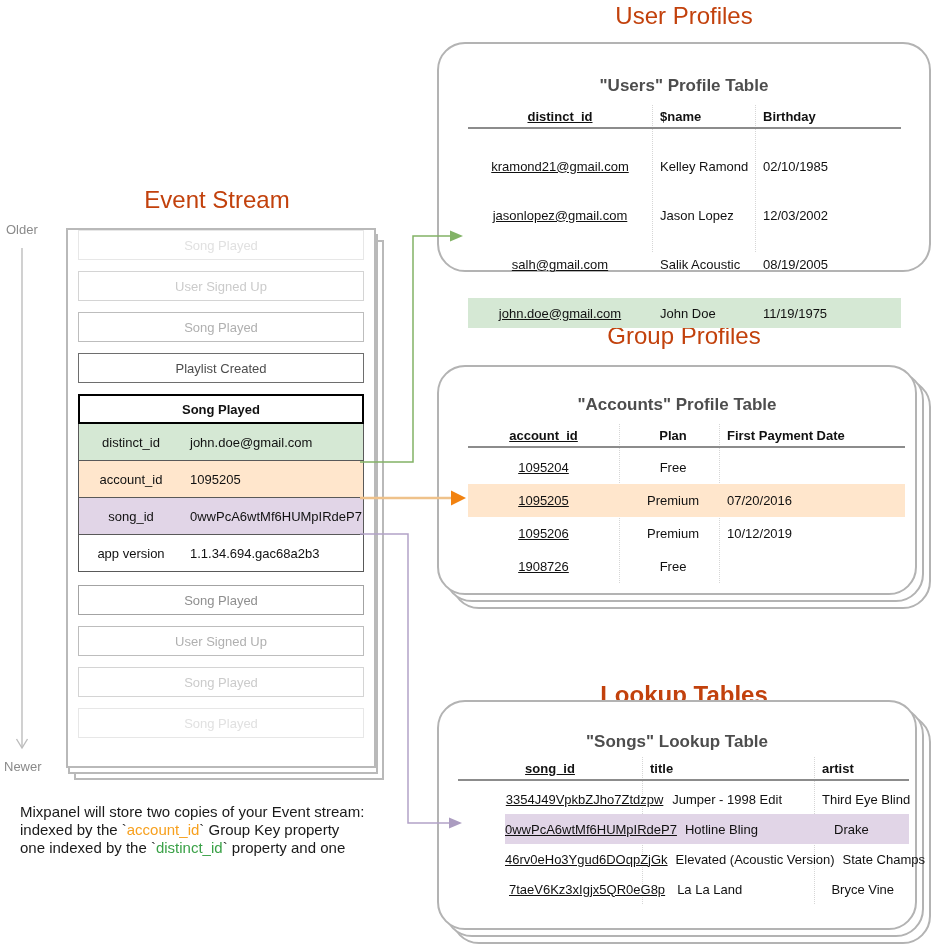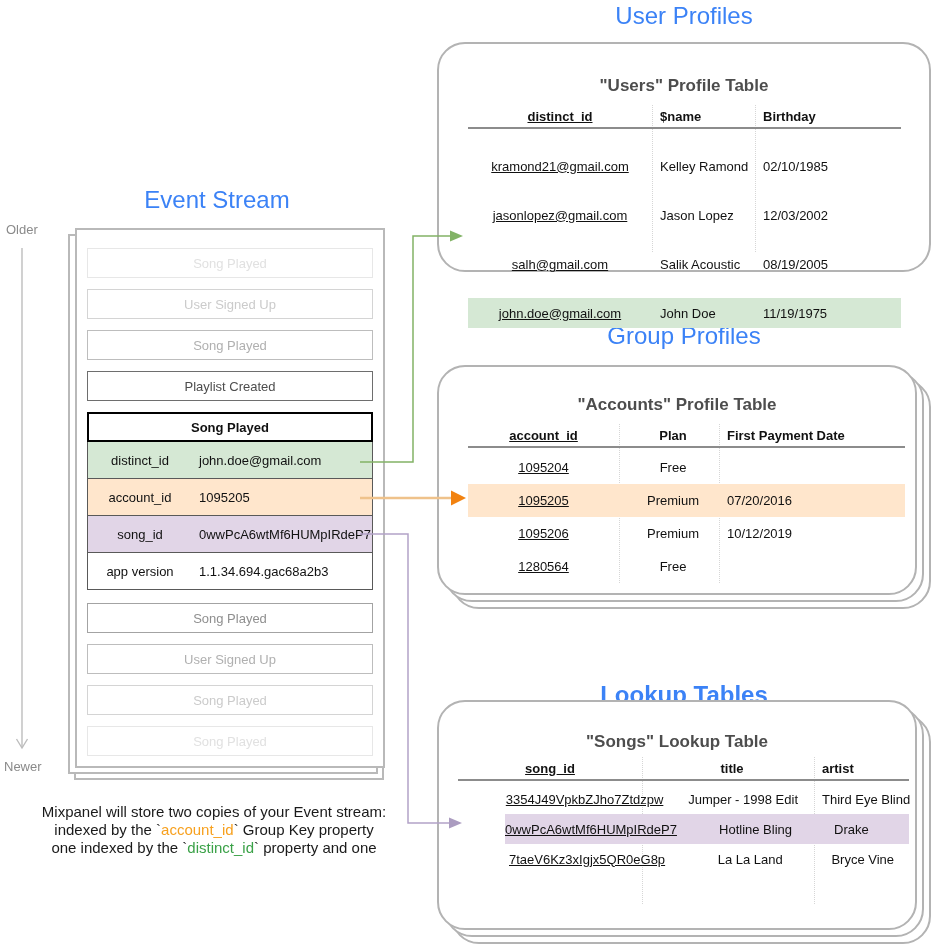--- a/index.html
+++ b/index.html
@@ -6,7 +6,7 @@
   html,body { background:#ffffff; font-family:"Liberation Sans", sans-serif; }
   .canvas { position:relative; width:941px; height:951px; background:#fff; overflow:hidden; }
 
-  .section-title { position:absolute; font-size:24px; color:#3b82f6; text-align:center; white-space:nowrap; }
+  .section-title { position:absolute; font-size:24px; color:#c2410c; text-align:center; white-space:nowrap; }
 
   
   .es-layer { position:absolute; width:310px; height:540px; background:#fff; border:2px solid #b9b9b9; }

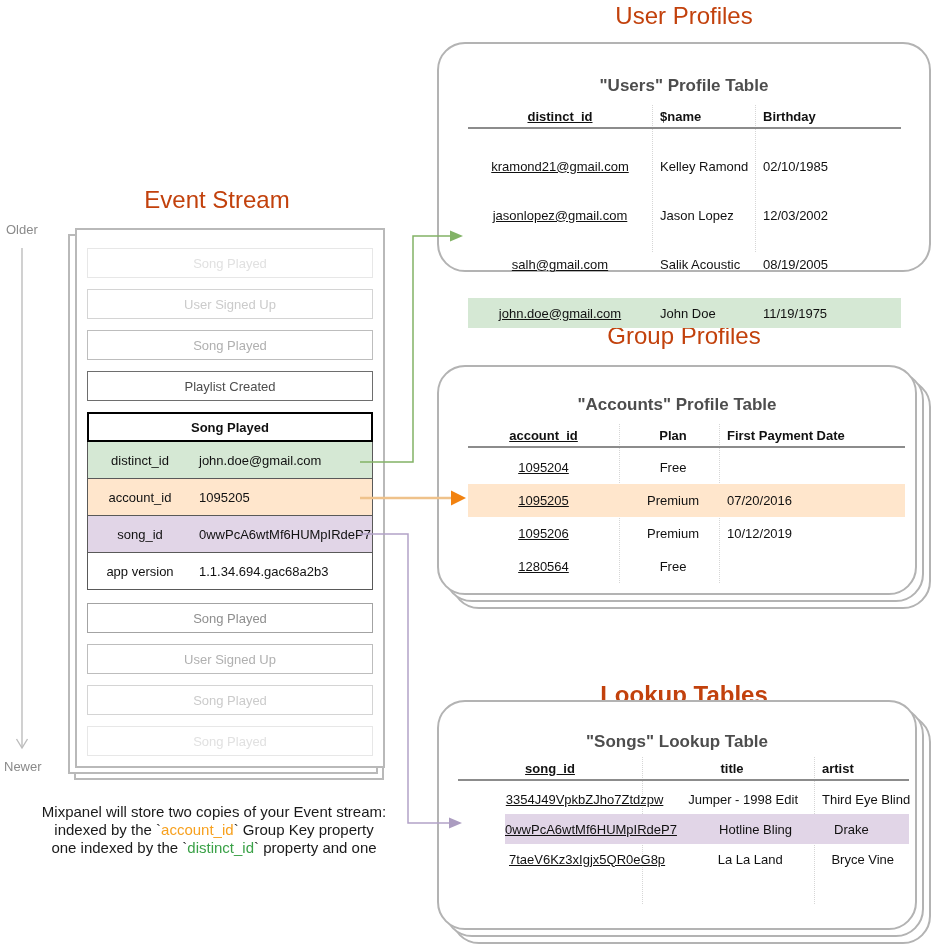--- a/index.html
+++ b/index.html
@@ -12,7 +12,7 @@
   .es-layer { position:absolute; width:310px; height:540px; background:#fff; border:2px solid #b9b9b9; }
   .es-l2 { left:74px; top:240px; }
   .es-l1 { left:68px; top:234px; }
-  .es-main { left:75px; top:228px; z-index:2; padding-top:18px; }
+  .es-main { left:66px; top:228px; z-index:2; }
 
   .tl-label { position:absolute; font-size:13px; color:#8a8a8a; z-index:1; }
 

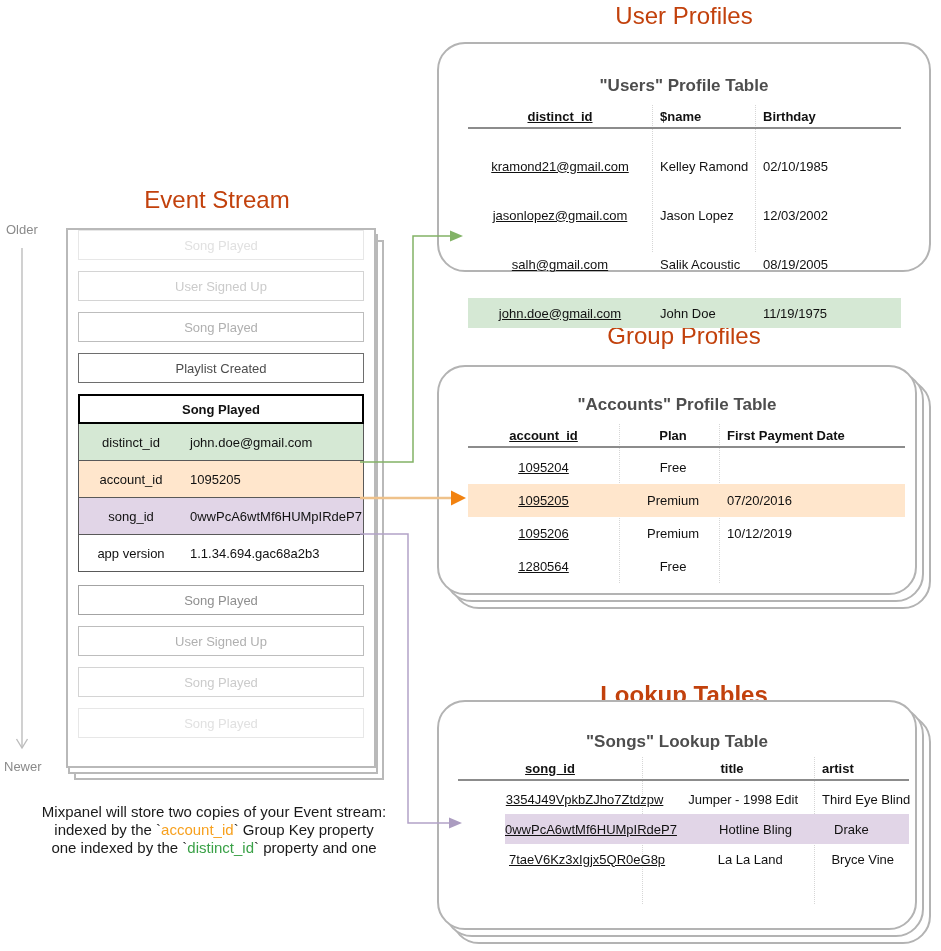--- a/index.html
+++ b/index.html
@@ -185,7 +185,7 @@
           <div class="pcell c2">10/12/2019</div>
         </div>
         <div class="prow pbody">
-          <div class="pcell c0">1280564</div>
+          <div class="pcell c0">1908726</div>
           <div class="pcell c1">Free</div>
           <div class="pcell c2"></div>
         </div>

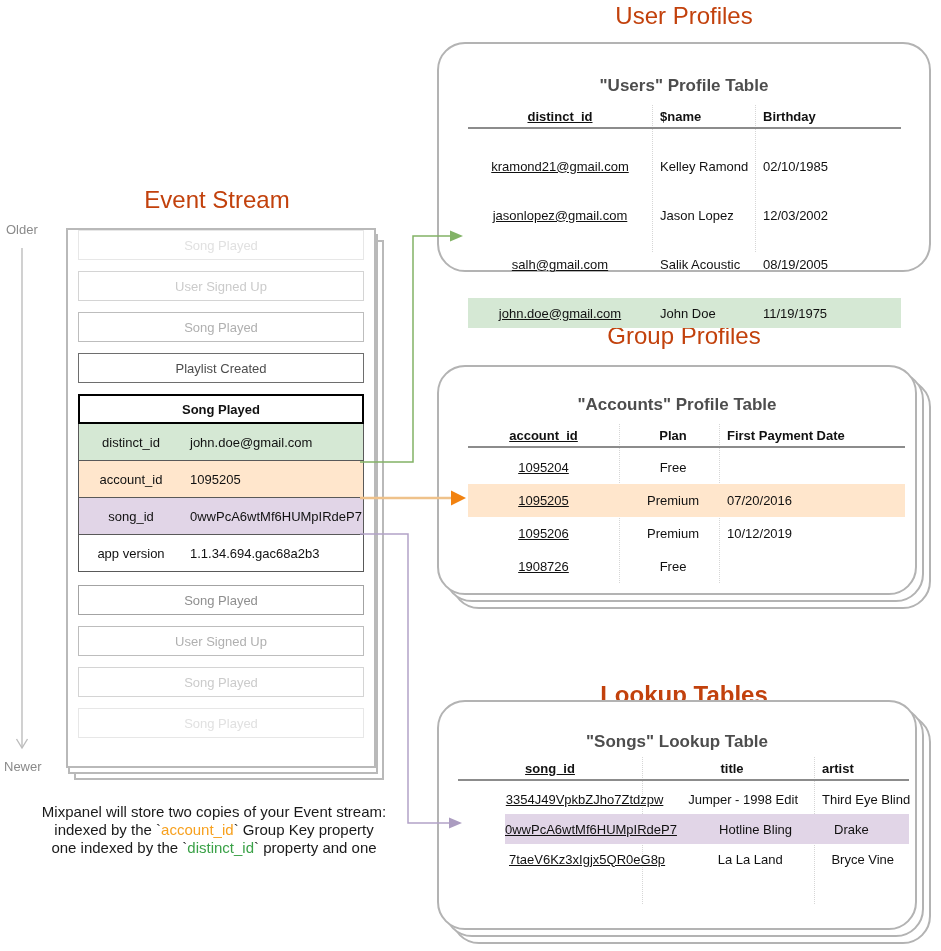--- a/index.html
+++ b/index.html
@@ -58,7 +58,7 @@
   #accounts-table .pbody{height:33px;}
 
   #songs-table { left:19px; top:55px; width:451px; height:147px; }
-  #songs-table .c0{width:184px;} #songs-table .c1{width:172px;text-align:center;} #songs-table .c2{width:95px;}
+  #songs-table .c0{width:184px;} #songs-table .c1{width:172px;} #songs-table .c2{width:95px;}
   #songs-table .pbody{height:30px;margin-left:47px;}
 
   

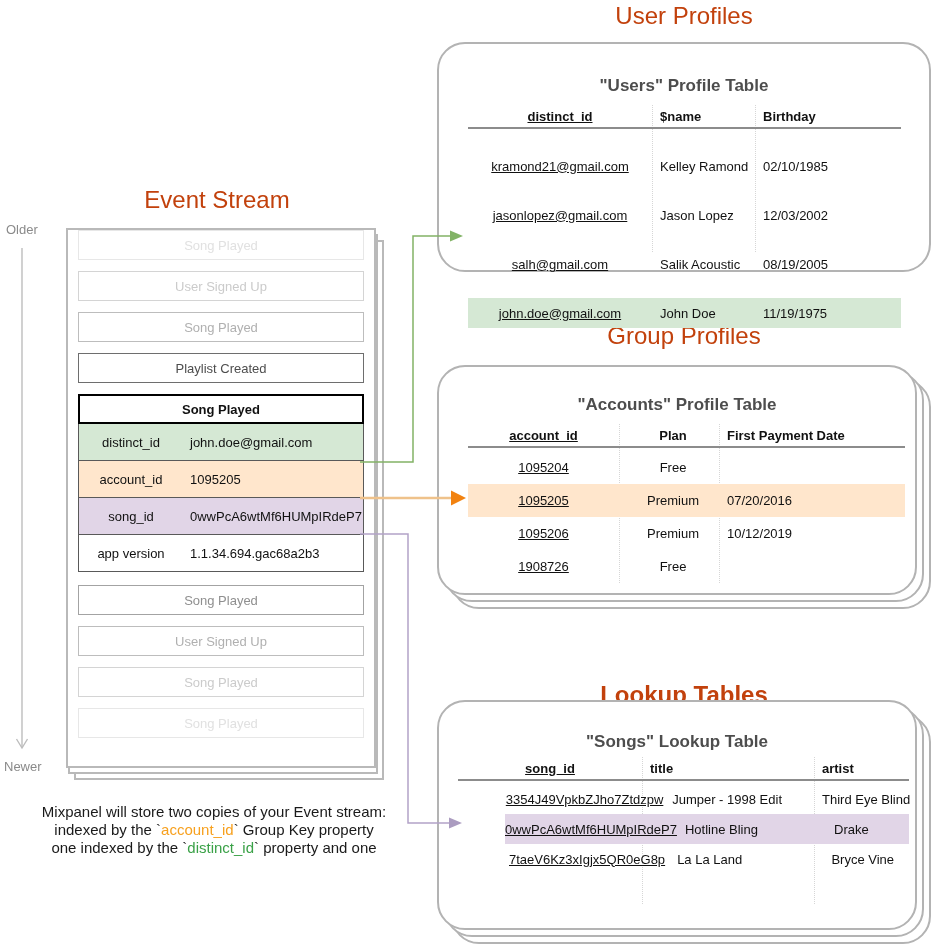--- a/index.html
+++ b/index.html
@@ -62,7 +62,7 @@
   #songs-table .pbody{height:30px;margin-left:47px;}
 
   
-  .caption { position:absolute; left:20px; top:803px; width:388px; text-align:center;
+  .caption { position:absolute; left:20px; top:803px; width:388px; text-align:left;
              font-size:15px; line-height:18px; color:#1a1a1a; }
   .cap-green { color:#3aa147; }
   .cap-orange { color:#f7a01e; }

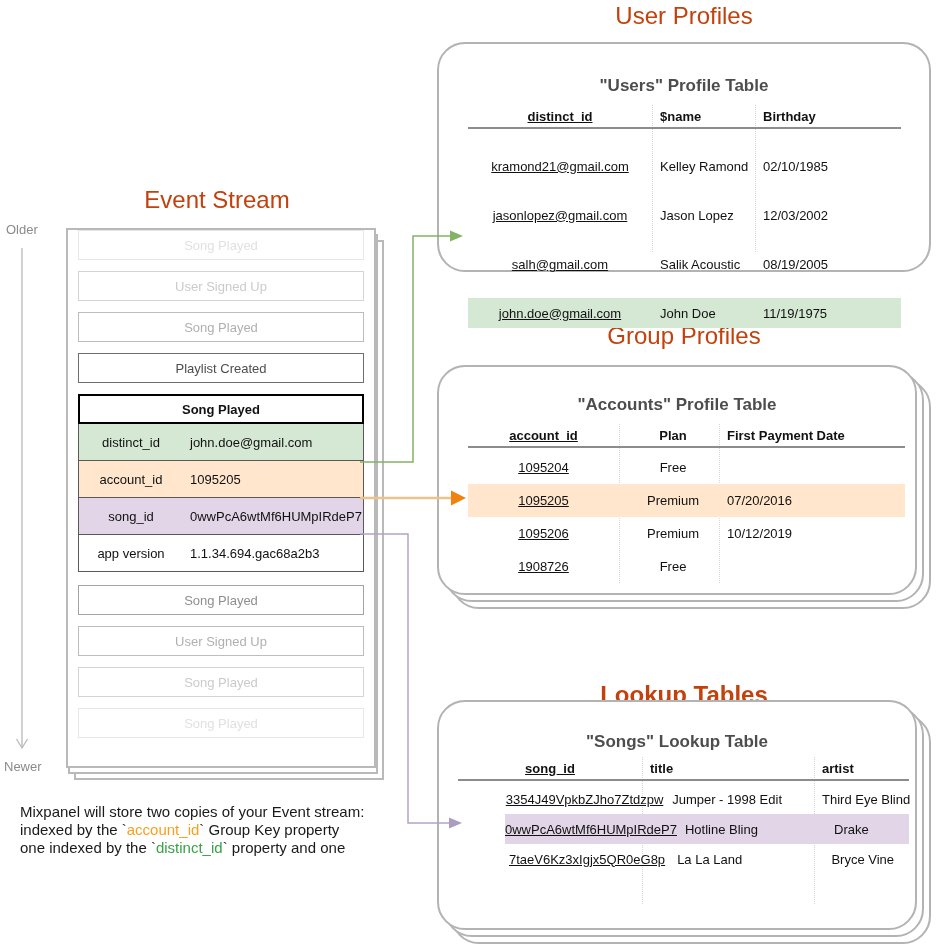--- a/index.html
+++ b/index.html
@@ -217,6 +217,11 @@
           <div class="pcell c2">Drake</div>
         </div>
         <div class="prow pbody">
+          <div class="pcell c0">46rv0eHo3Ygud6DOqpZjGk</div>
+          <div class="pcell c1">Elevated (Acoustic Version)</div>
+          <div class="pcell c2">State Champs</div>
+        </div>
+        <div class="prow pbody">
           <div class="pcell c0">7taeV6Kz3xIgjx5QR0eG8p</div>
           <div class="pcell c1">La La Land</div>
           <div class="pcell c2">Bryce Vine</div>

